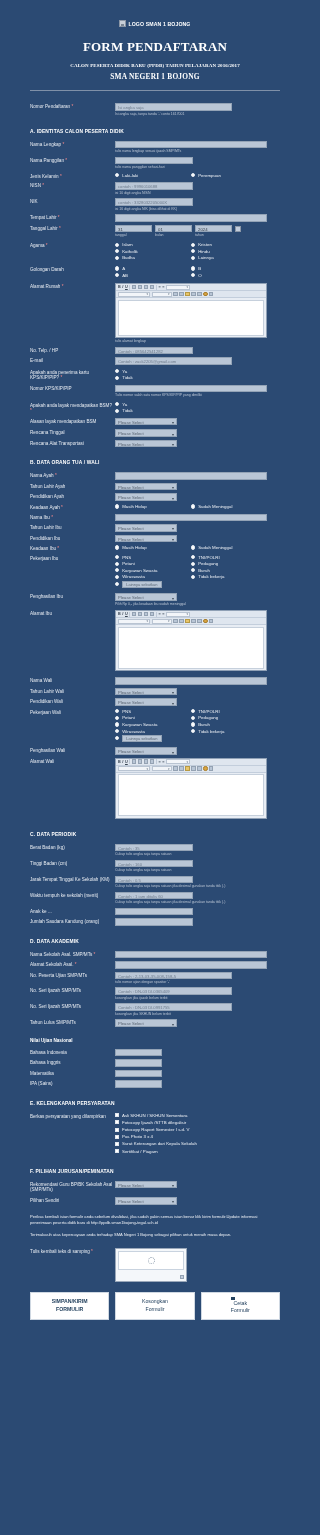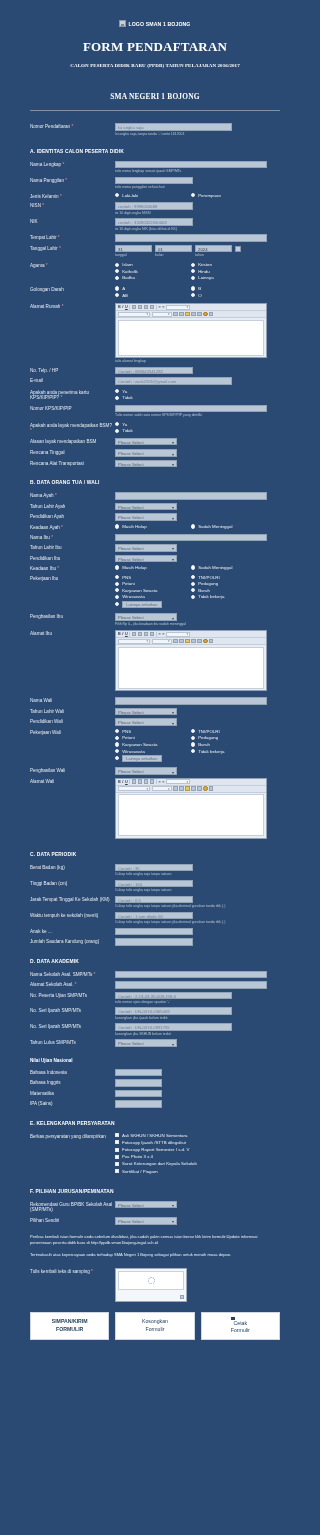--- a/index.html
+++ b/index.html
@@ -24,7 +24,7 @@
   .h-sub { text-align:center; font-family:"Liberation Serif", serif; font-weight:bold;
     font-size:5px; margin-top:8px; letter-spacing:.1px; }
   .h-school { text-align:center; font-family:"Liberation Serif", serif; font-weight:bold;
-    font-size:7.4px; margin-top:24px; letter-spacing:.2px; }
+    font-size:7.4px; margin-top:4px; letter-spacing:.2px; }
   .rule { border:0; border-top:1px solid #7f90a8; margin:9px 18px 0 18px; }
 
   

